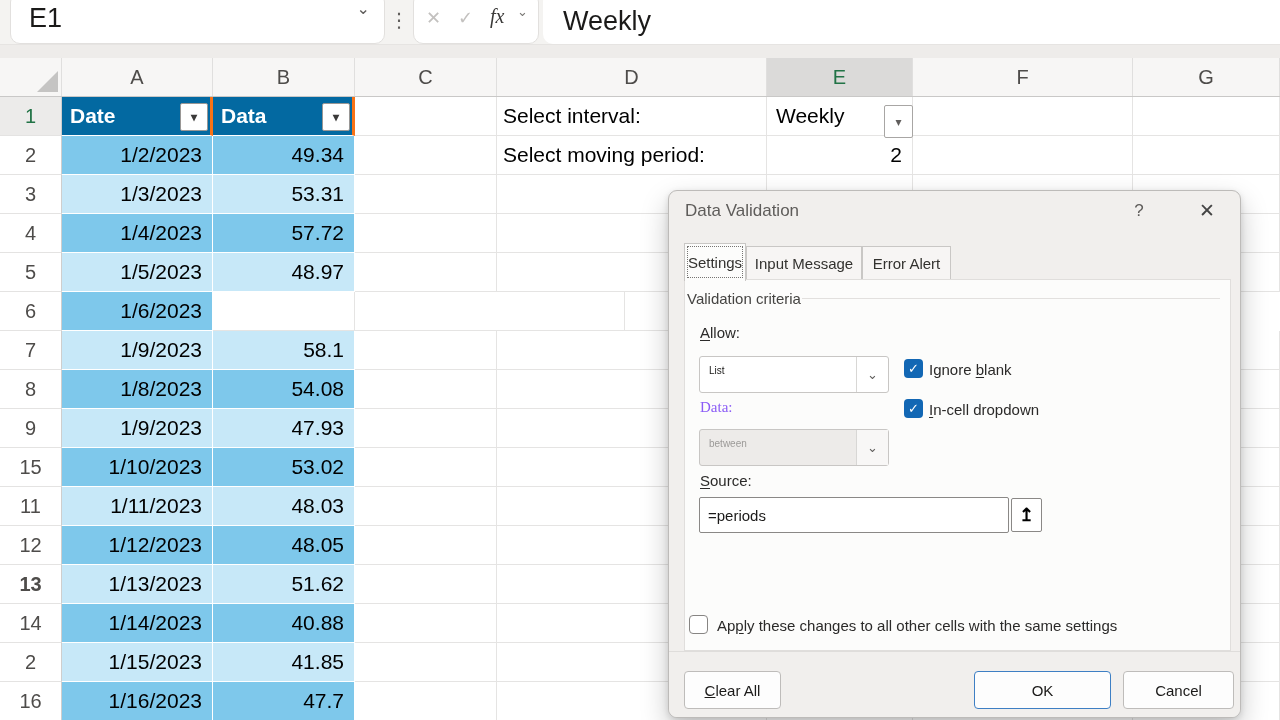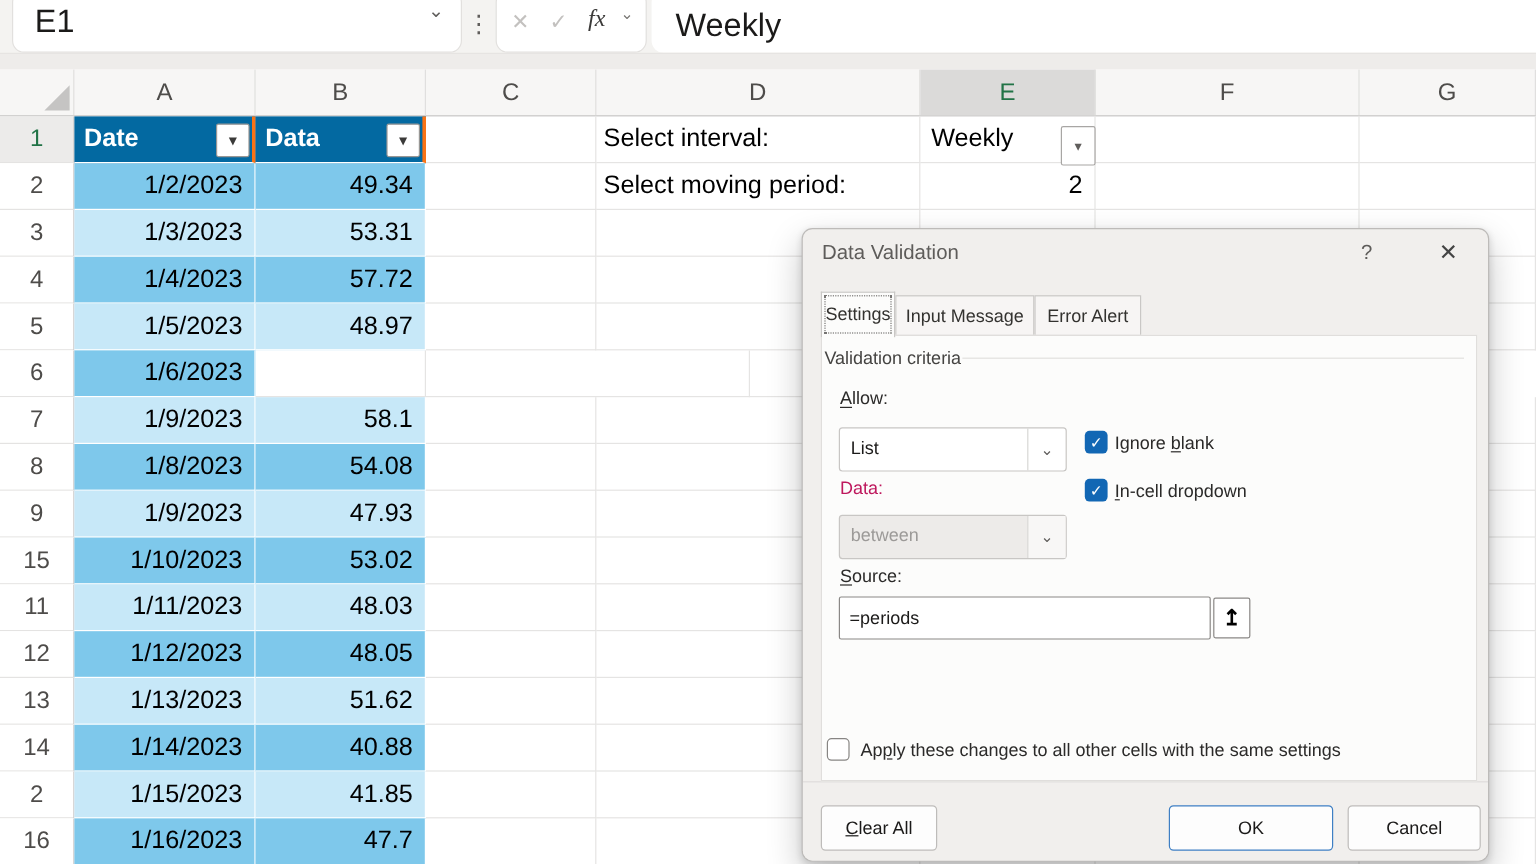--- a/index.html
+++ b/index.html
@@ -89,7 +89,7 @@
 
   .combo{position:absolute;left:30px;width:190px;height:37px;background:#fff;
          border:1px solid #C8C6C4;border-radius:3px;box-sizing:border-box;z-index:2;}
-  .combo .cval{position:absolute;left:9px;top:8px;font-size:15px;color:#1B1A19;}
+  .combo .cval{position:absolute;left:9px;top:8px;font-size:10px;color:#1B1A19;}
   .combo .cchev{position:absolute;right:0;top:0;width:32px;height:100%;border-left:1px solid #D8D7D5;
         display:flex;align-items:center;justify-content:center;font-size:13px;color:#605E5C;box-sizing:border-box;}
   .combo.disabled{background:#EDEBE9;}

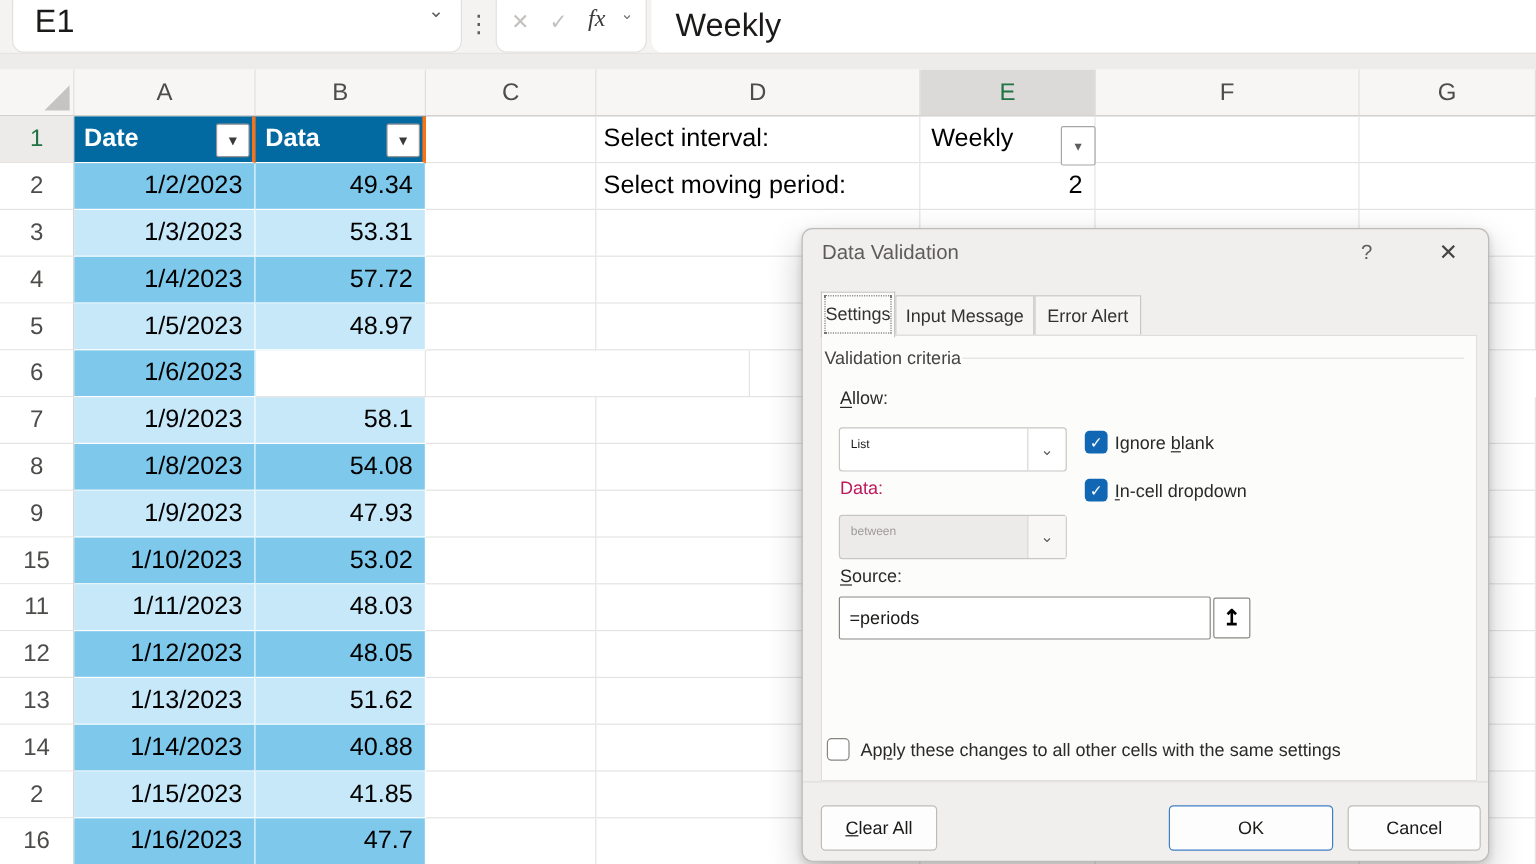--- a/index.html
+++ b/index.html
@@ -84,7 +84,7 @@
   .seclabel{position:absolute;left:18px;top:99px;font-size:15px;color:#454442;z-index:2;}
   .secline{position:absolute;left:133px;top:107px;width:418px;height:1px;background:#E2E0DE;z-index:2;}
   .flabel{position:absolute;font-size:15px;color:#2B2A29;z-index:2;}
-  .flabel.gray{color:#be185d;}
+  .flabel.gray{color:#8b5cf6;font-family:Liberation Serif, serif;}
   .flabel u{text-underline-offset:2px;}
 
   .combo{position:absolute;left:30px;width:190px;height:37px;background:#fff;

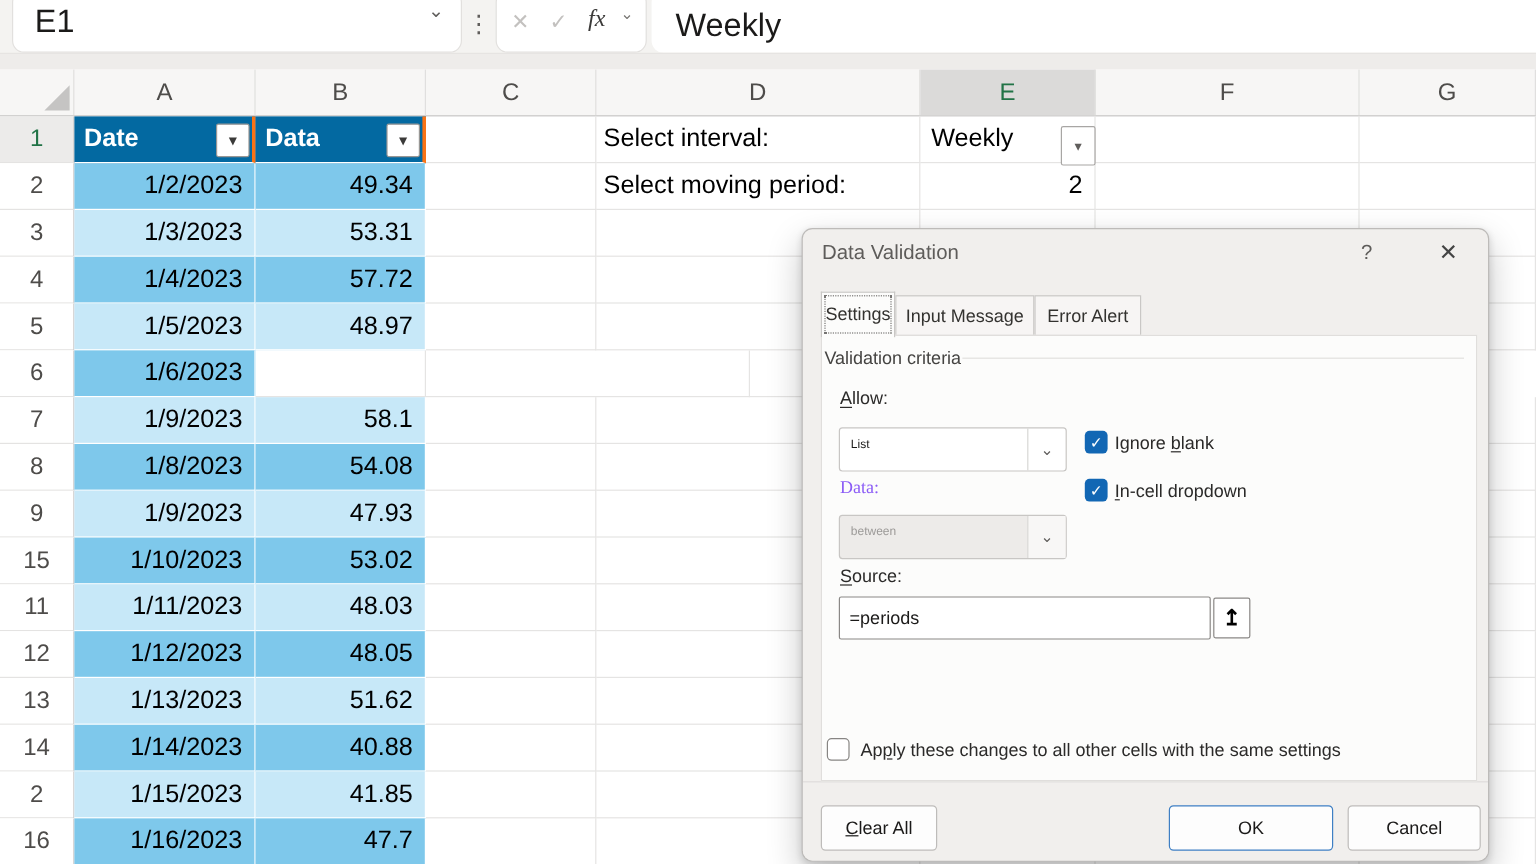--- a/index.html
+++ b/index.html
@@ -278,7 +278,7 @@
         <div class="gcell" style="width: 147px;"></div>
       </div>
       <div class="srow">
-        <div class="gut" style="width: 62px;">13</div>
+        <div class="gut" style="width: 62px; font-weight: bold;">13</div>
         <div class="td light" style="width: 151px;">1/13/2023</div>
         <div class="td light" style="width: 142px;">51.62</div>
         <div class="gcell" style="width: 142px;"></div>

